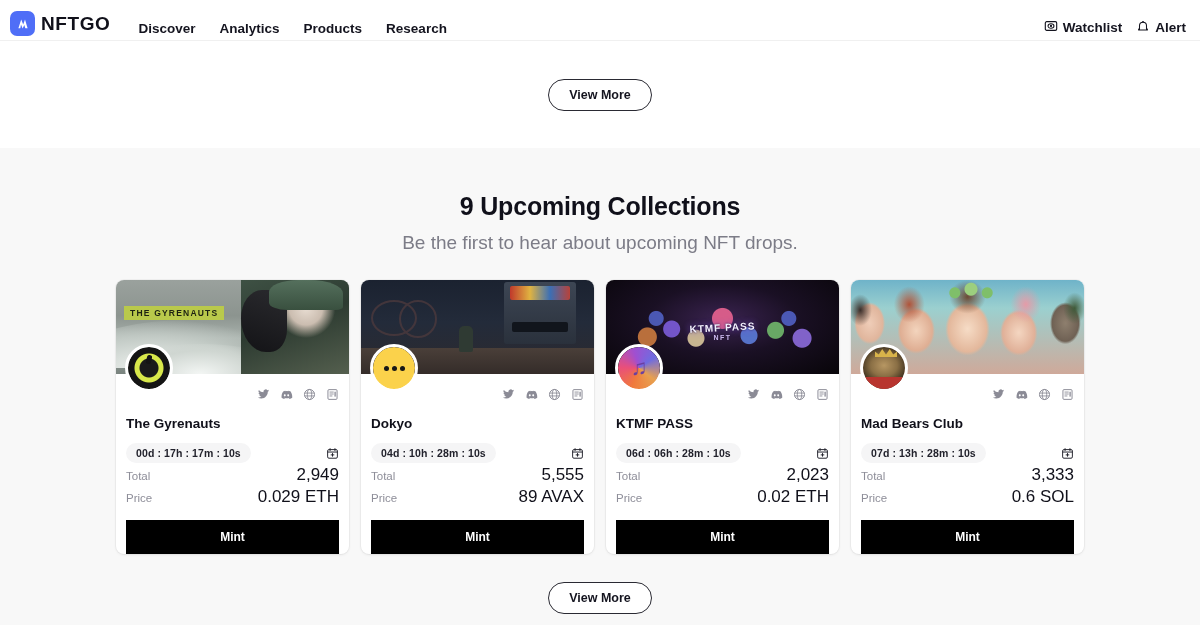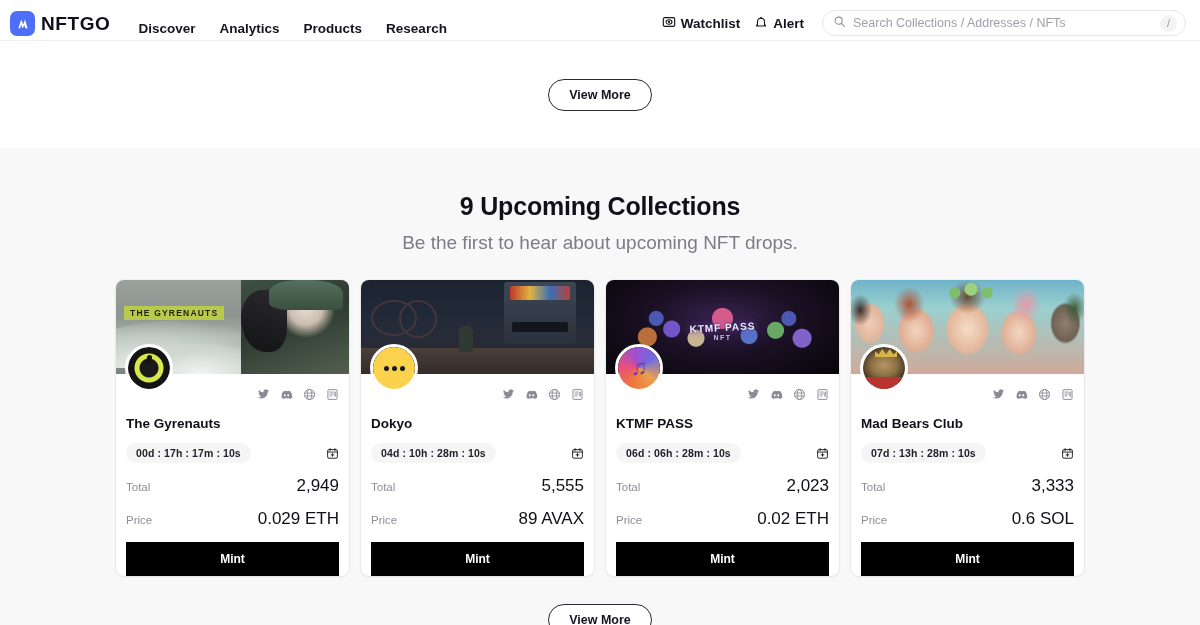--- a/index.html
+++ b/index.html
@@ -371,16 +371,6 @@
         <span>Alert</span>
       </div>
 
-      <div class="search-box">
-        <span>
-          <svg width="13" height="13" viewBox="0 0 16 16">
-            <circle cx="7" cy="7" r="4.4" fill="none" stroke="#8d8d98" stroke-width="1.3"></circle>
-            <path d="M10.3 10.3 L14 14" stroke="#8d8d98" stroke-width="1.3" stroke-linecap="round"></path>
-          </svg>
-        </span>
-        <input class="search-input" type="text" value="" placeholder="Search Collections / Addresses / NFTs" style="">
-        <span class="slash-key">/</span>
-      </div>
 
     </div>
   </div>

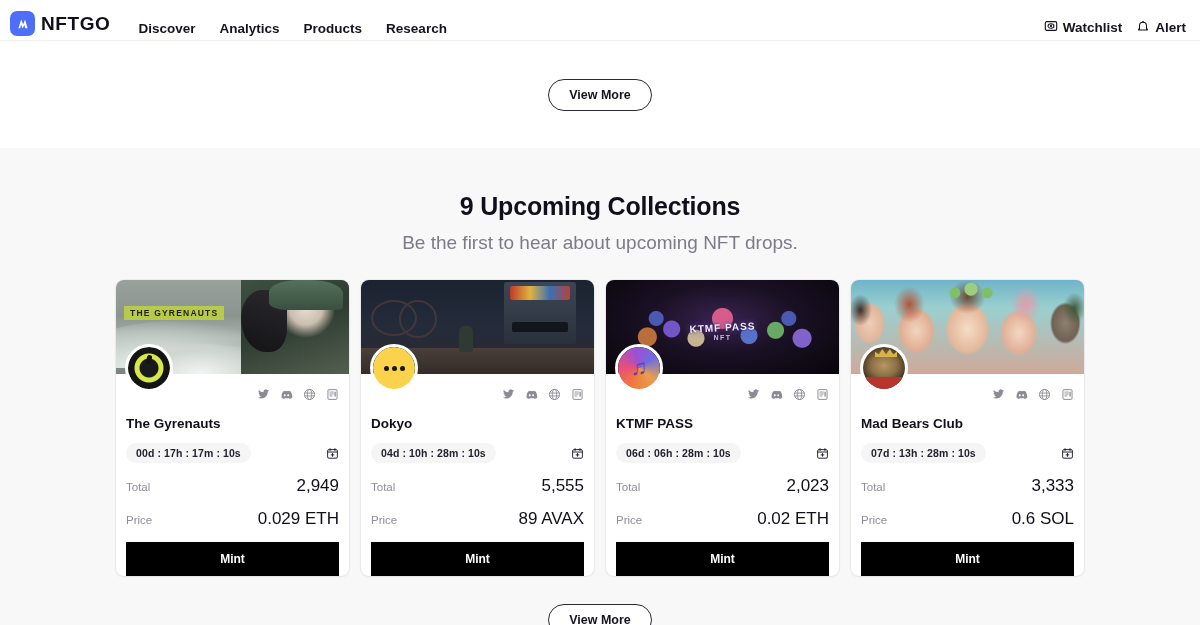--- a/index.html
+++ b/index.html
@@ -138,7 +138,7 @@
   .cal-icon { cursor: pointer; display: flex; }
   .stat-row {
     display: flex; justify-content: space-between; align-items: baseline;
-    margin-top: 13px;
+    margin-top: 2px;
   }
   .stat-label { font-size: 11.5px; color: #8e8e99; }
   .stat-value { font-size: 17px; font-weight: 400; color: #10101a; }

